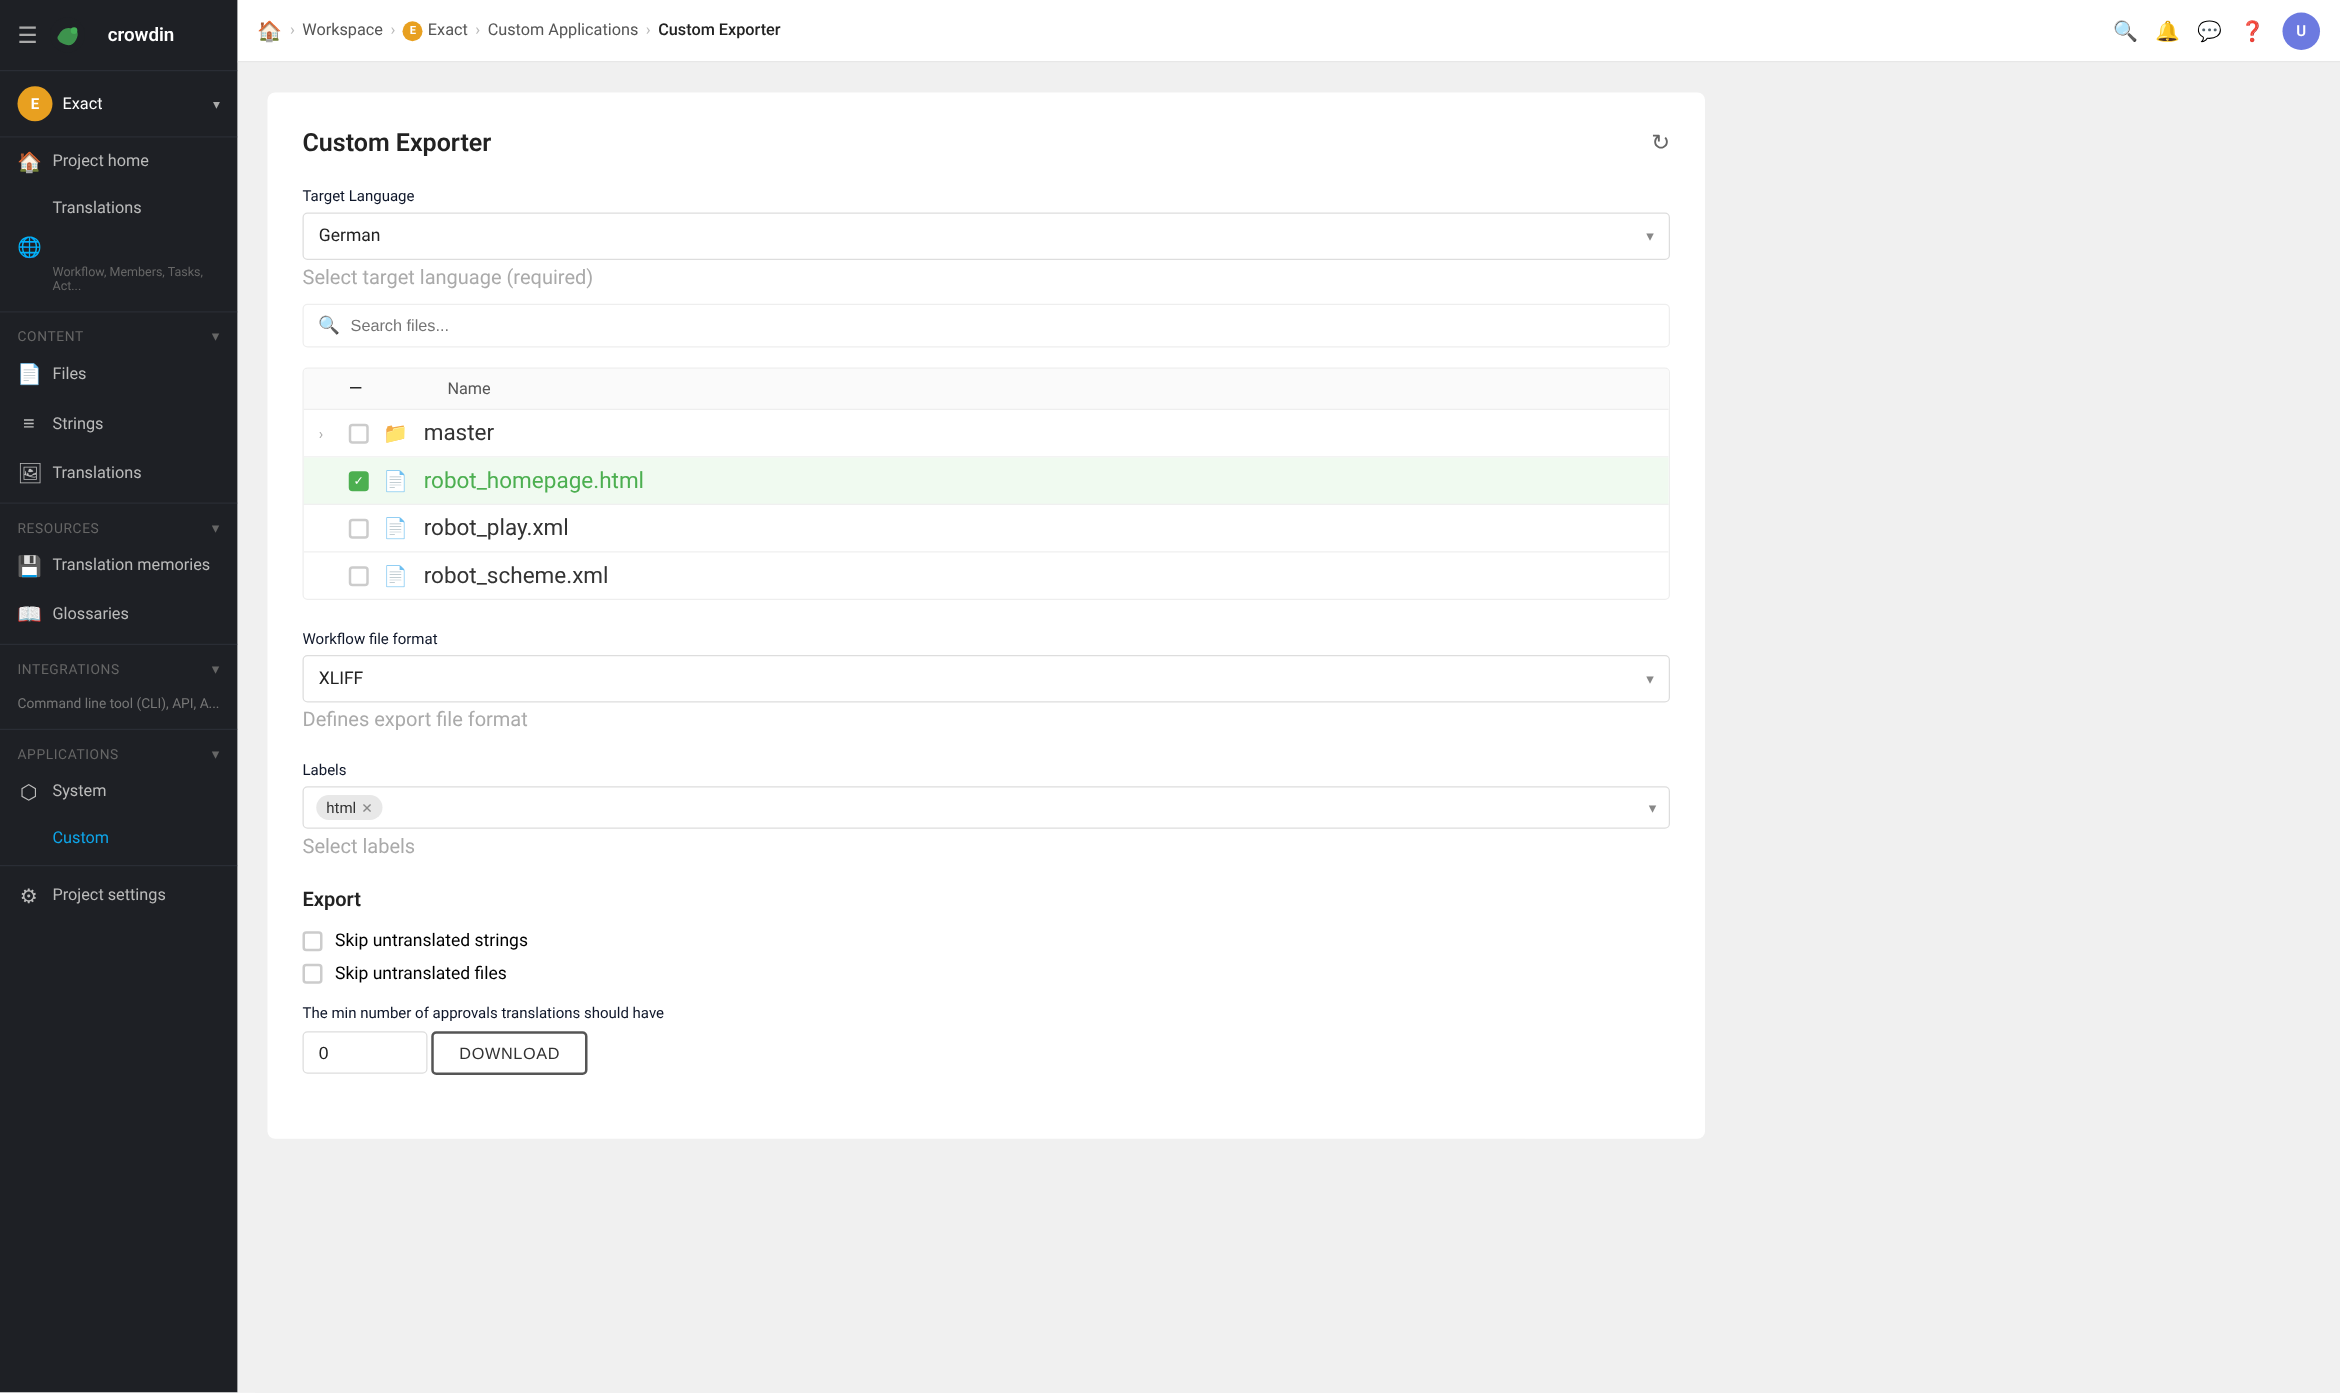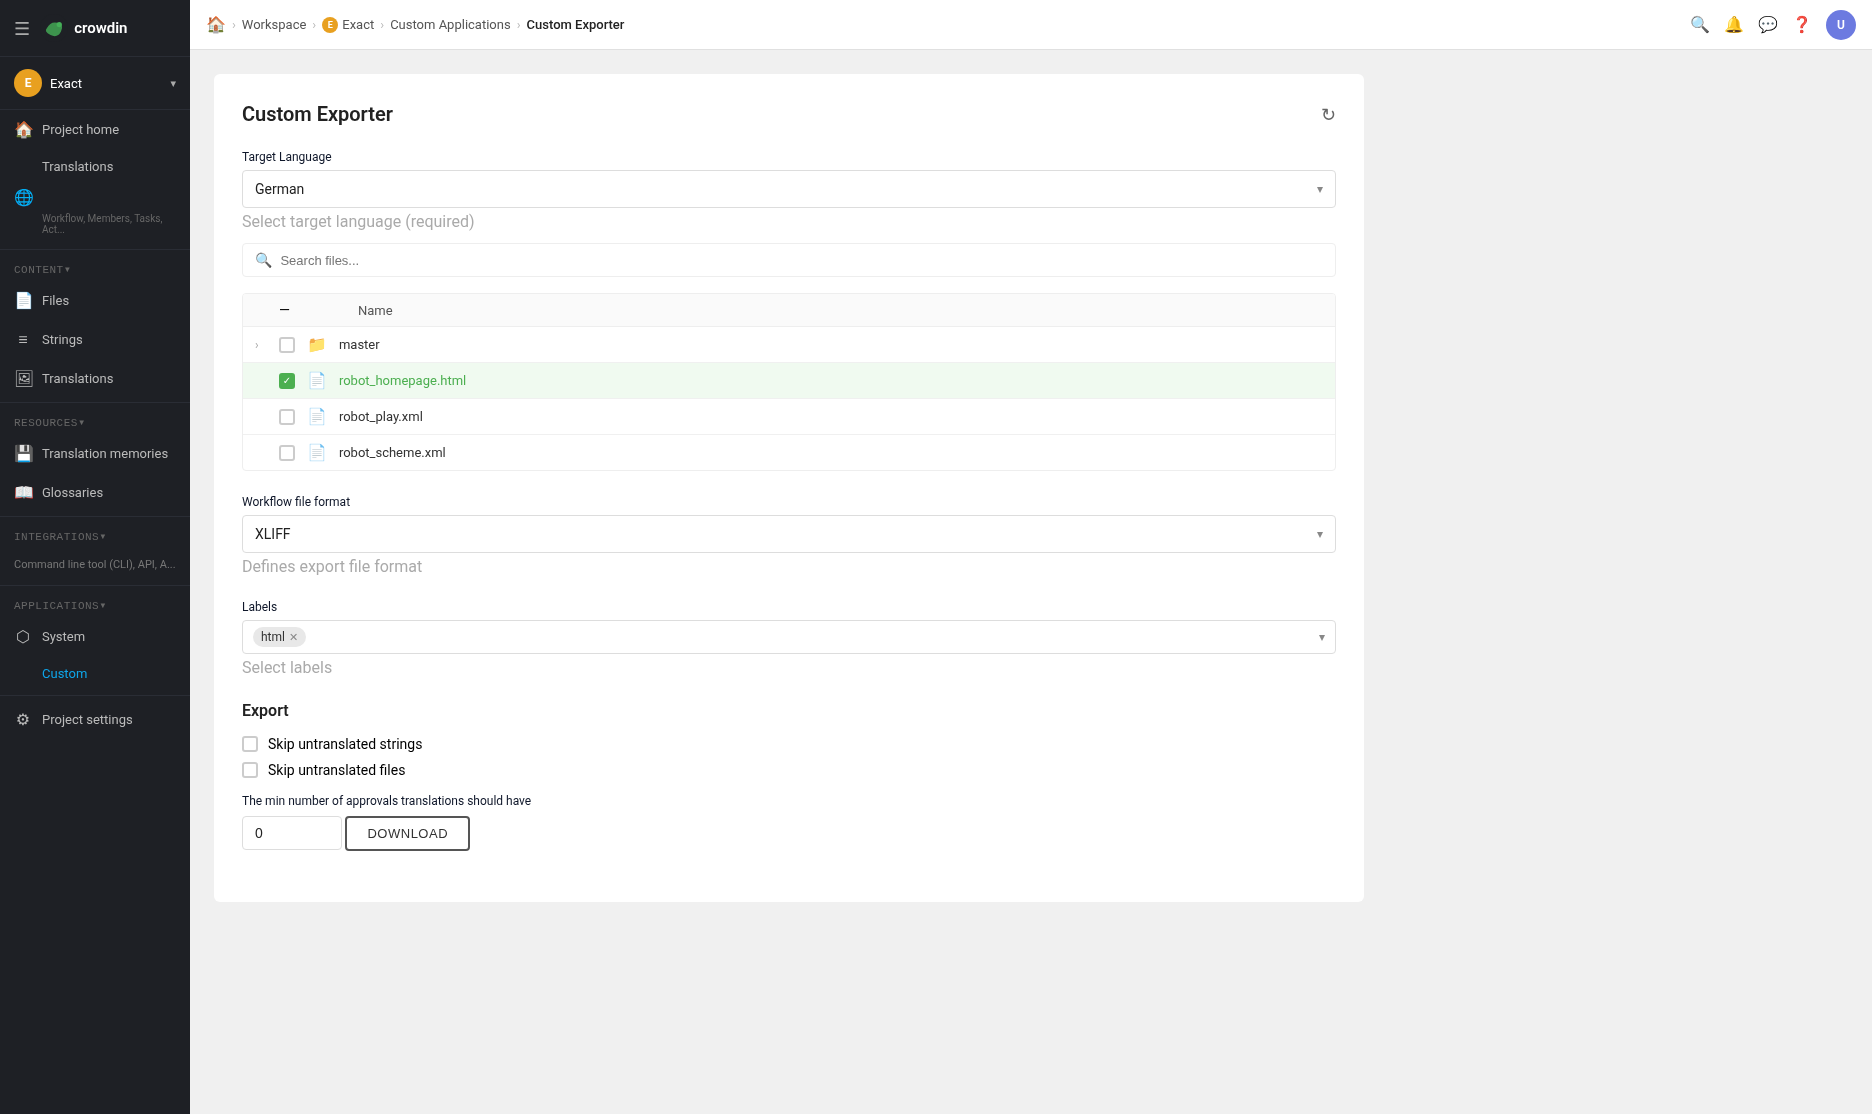--- a/index.html
+++ b/index.html
@@ -9,7 +9,7 @@
     .sidebar { width: 190px; min-width: 190px; background: #1e2025; color: #ccc; display: flex; flex-direction: column; height: 100vh; overflow-y: auto; }
     .sidebar-header { display: flex; align-items: center; gap: 10px; padding: 14px 14px; border-bottom: 1px solid #2a2d35; }
     .hamburger { color: #aaa; font-size: 18px; cursor: pointer; }
-    .logo { display: flex; align-items: center; gap: 6px; }
+    .logo { display: flex; align-items: center; gap: 18px; }
     .logo-icon { width: 28px; height: 28px; }
     .logo-text { color: #fff; font-size: 15px; font-weight: 600; }
 

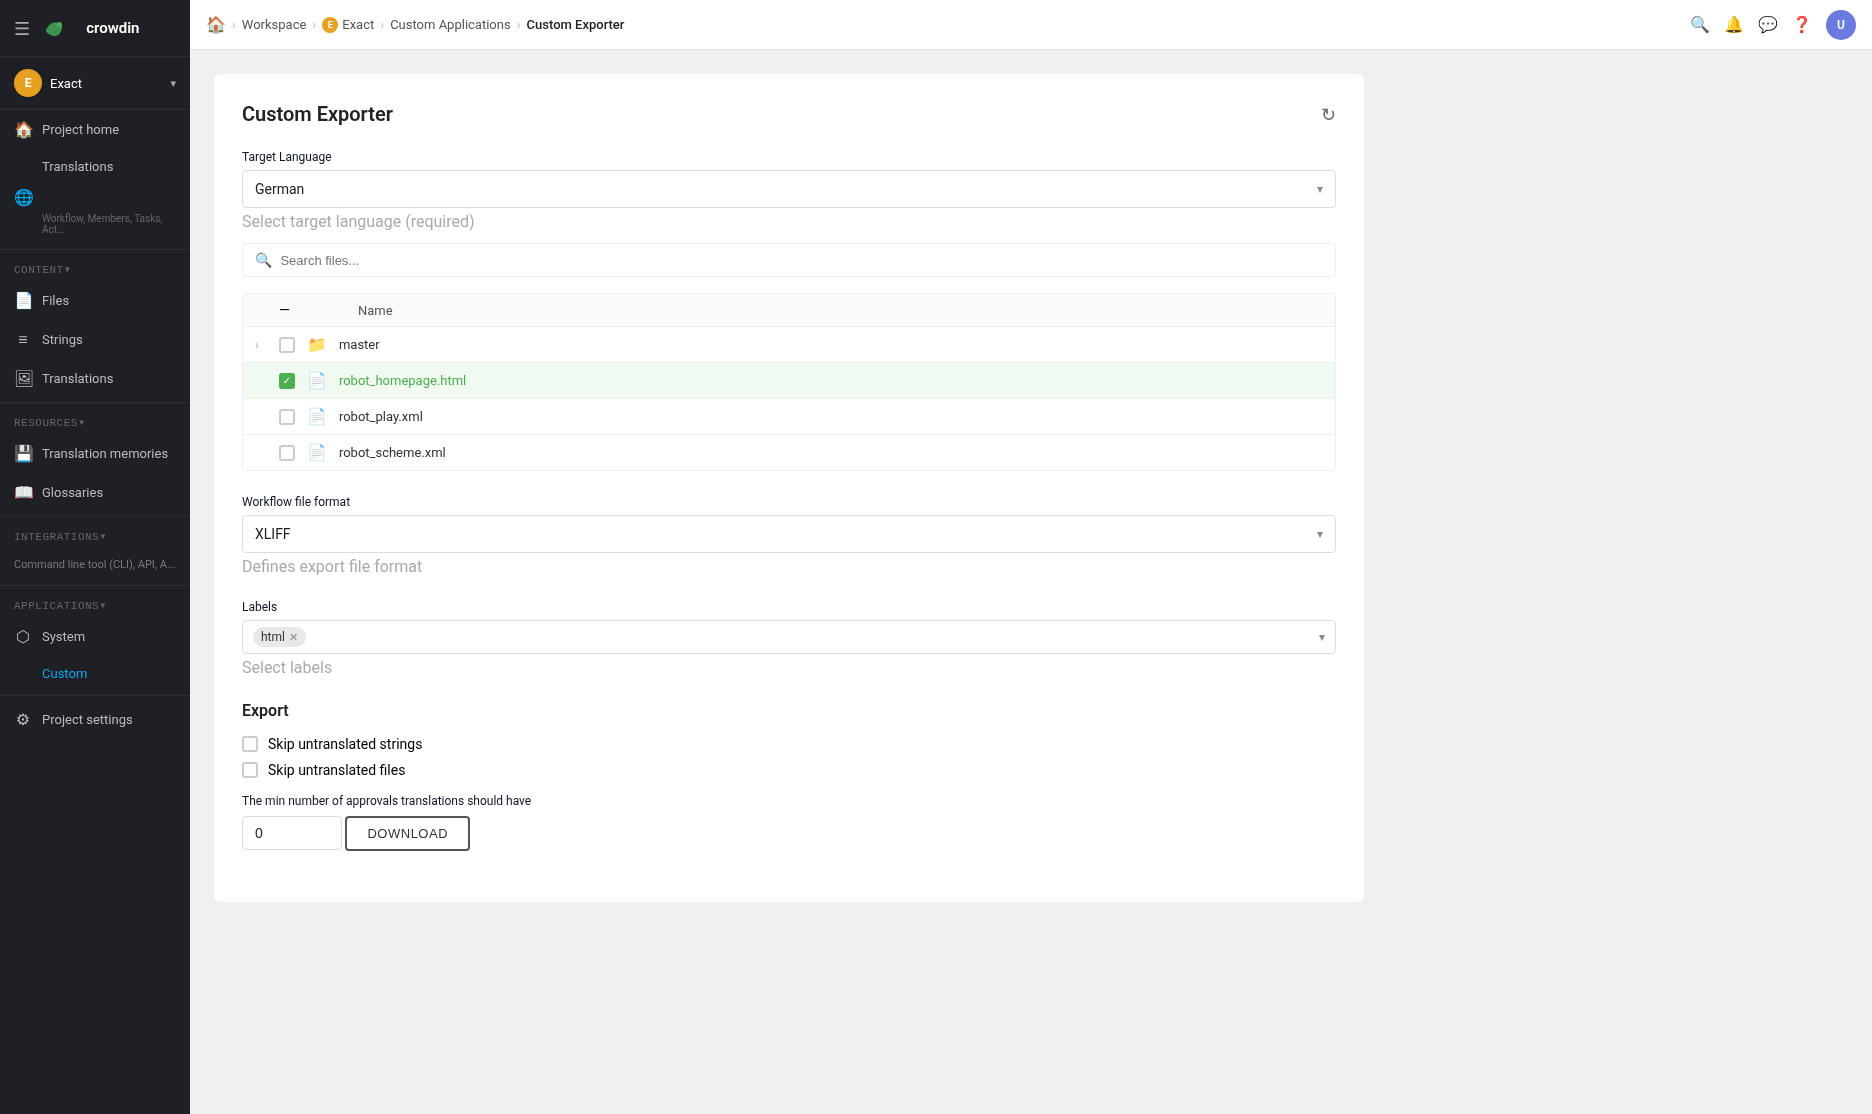--- a/index.html
+++ b/index.html
@@ -22,7 +22,7 @@
     .nav-item.active { color: #0ea5e9; }
     .nav-item .icon { font-size: 16px; width: 18px; text-align: center; }
 
-    .nav-section { padding: 8px 14px 4px; color: #666; font-size: 11px; text-transform: uppercase; letter-spacing: 0.5px; display: flex; align-items: center; justify-content: flex-start; cursor: pointer; font-family: Liberation Mono, monospace; }
+    .nav-section { padding: 8px 14px 4px; color: #666; font-size: 11px; text-transform: uppercase; letter-spacing: 0.5px; display: flex; align-items: center; justify-content: space-between; cursor: pointer; }
     .nav-section .chevron { font-size: 12px; color: #666; }
 
     .sidebar-divider { height: 1px; background: #2a2d35; margin: 4px 0; }

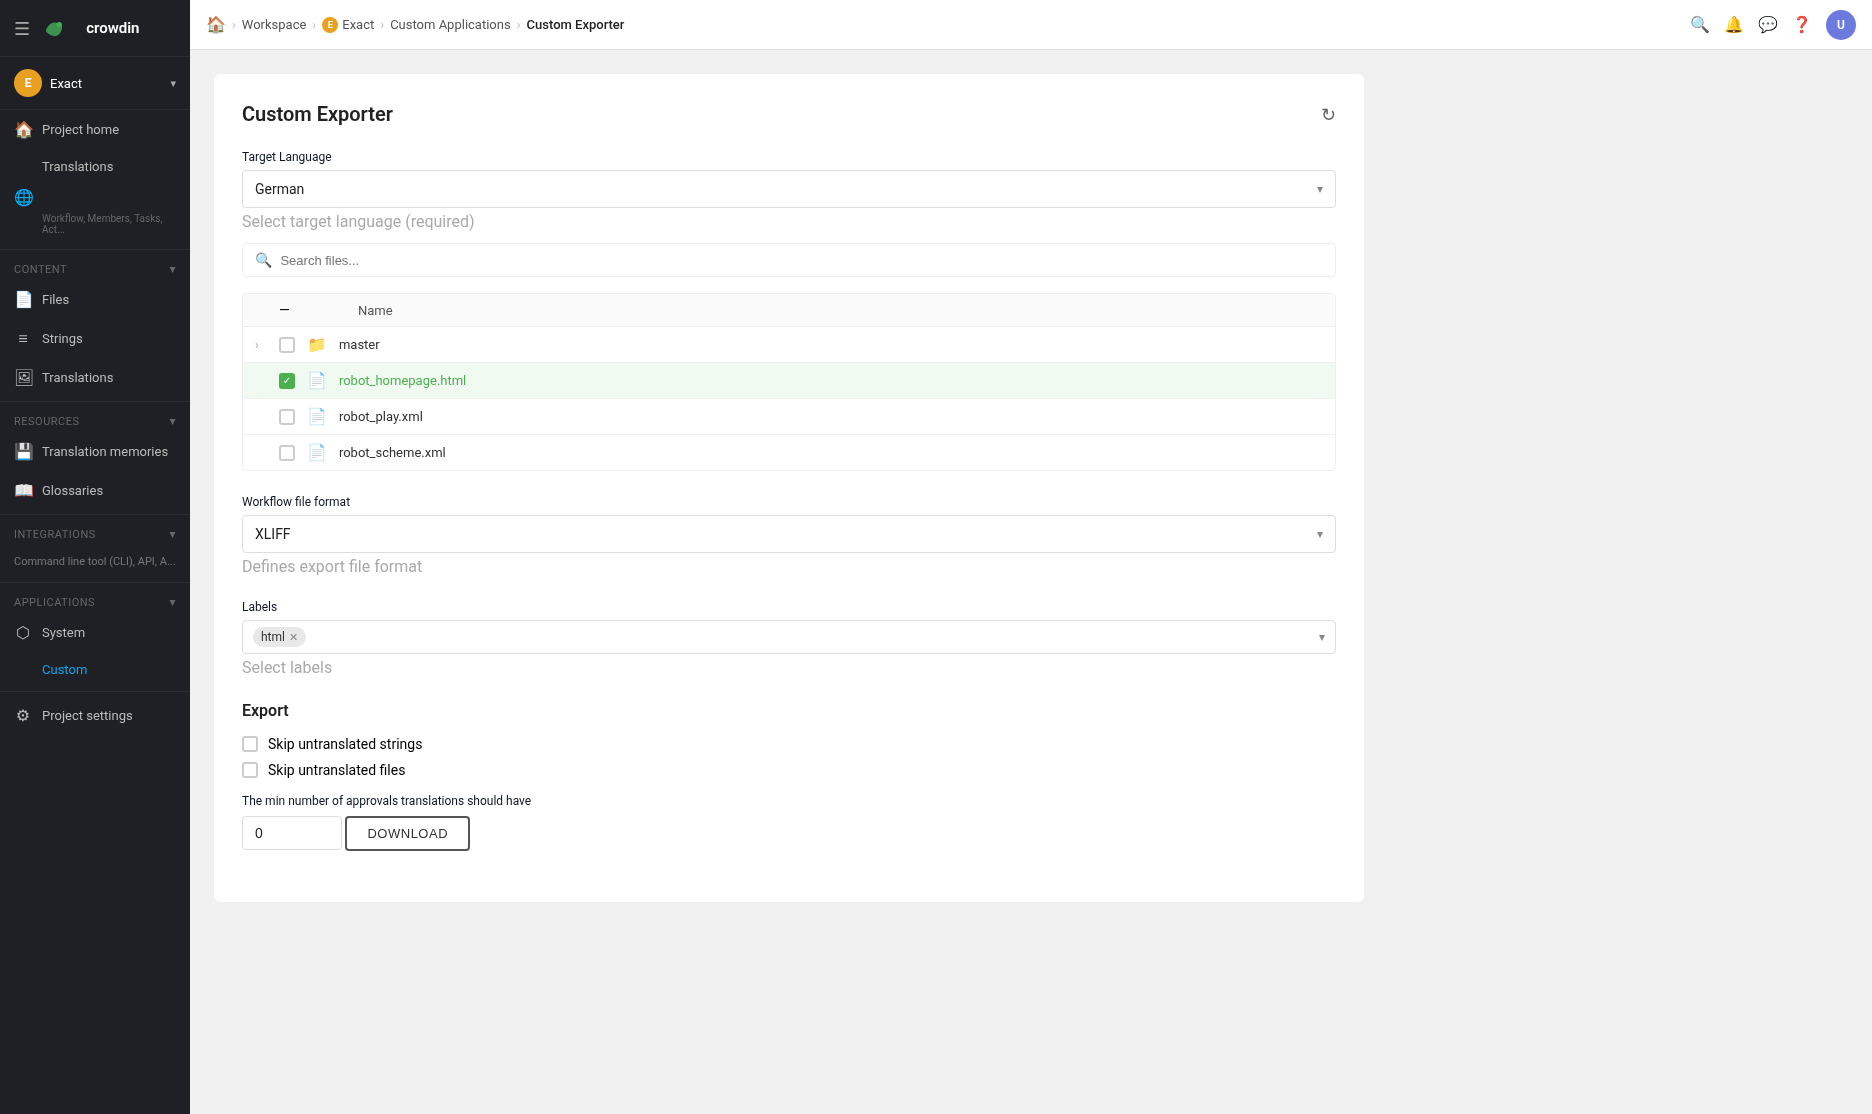--- a/index.html
+++ b/index.html
@@ -73,7 +73,7 @@
     .file-row .checkbox.checked { background: #4caf50; border-color: #4caf50; color: #fff; font-size: 10px; }
     .file-row .file-icon { font-size: 16px; color: #888; margin-left: 4px; }
     .file-row .folder-icon { font-size: 16px; color: #f5a623; margin-left: 4px; }
-    .file-row .file-name { font-size: 13px; color: #333; margin-left: 4px; }
+    .file-row .file-name { font-size: 18px; color: #333; margin-left: 4px; }
     .file-row .file-name.link { color: #4caf50; cursor: pointer; }
 
     

